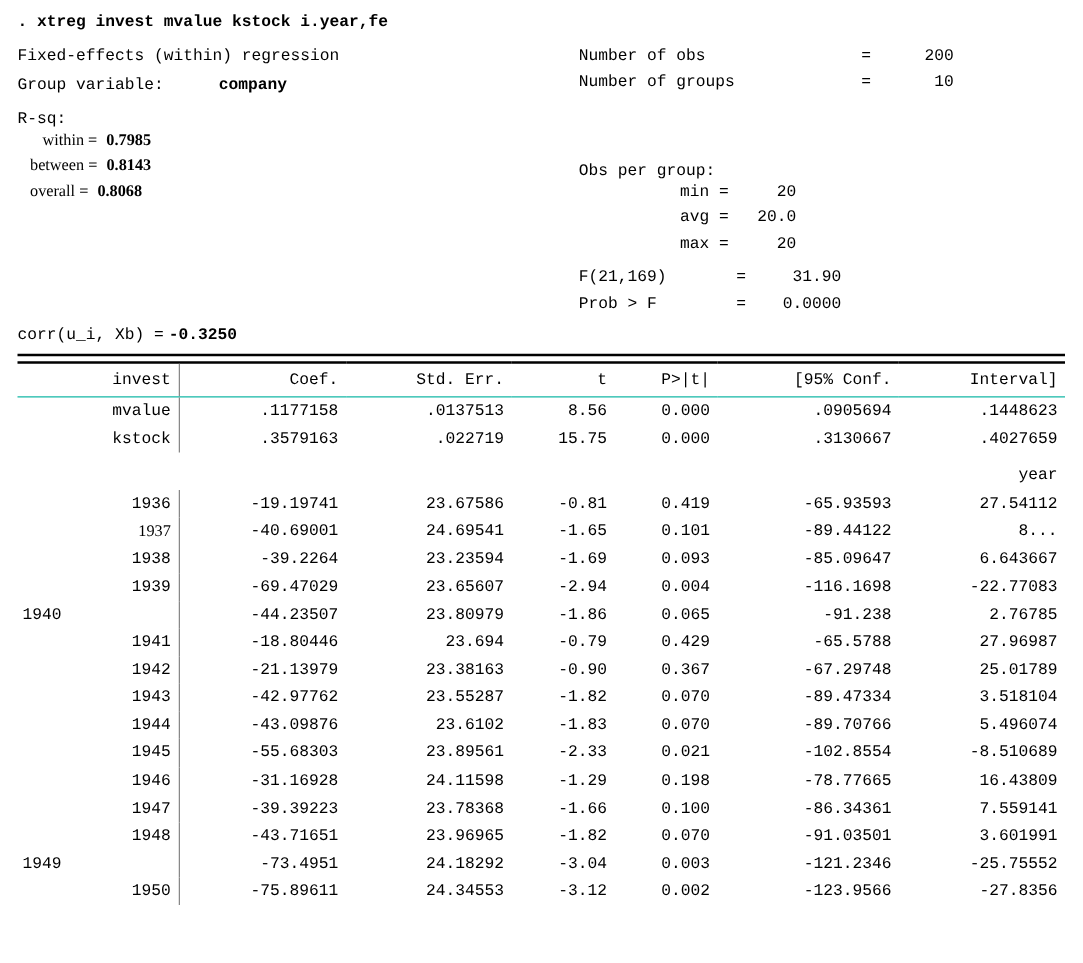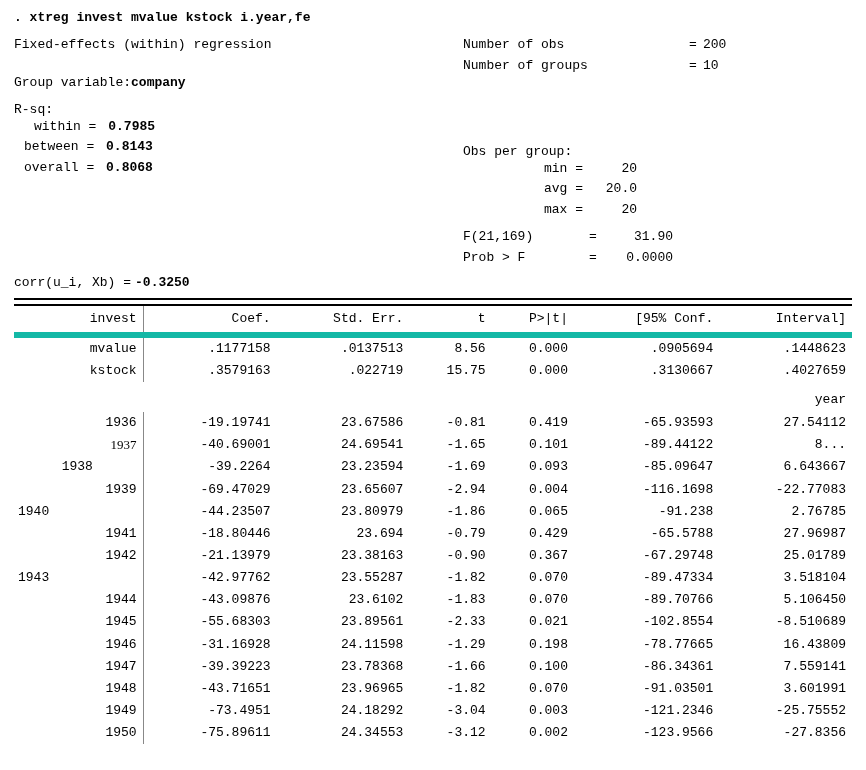--- a/index.html
+++ b/index.html
@@ -41,7 +41,7 @@
     }
     .meta-val {
       min-width: 60px;
-      text-align: left;
+      text-align: right;
     }
     .rsq-row {
       line-height: 1.6;

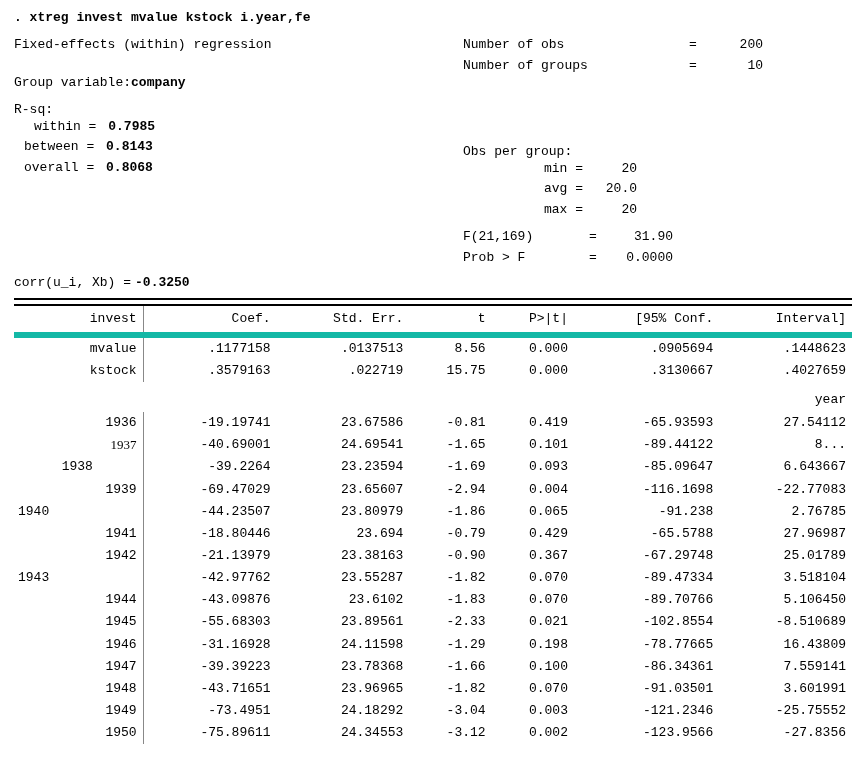--- a/index.html
+++ b/index.html
@@ -90,7 +90,7 @@
     <div class="meta-row">
       <span>Fixed-effects (within) regression</span>
     </div>
-    <div class="meta-row" style="margin-top:17px;">
+    <div class="meta-row" style="margin-top:2px;gap:44px;">
       <span>Group variable: </span>
         <span class="bold">company</span>
     </div>

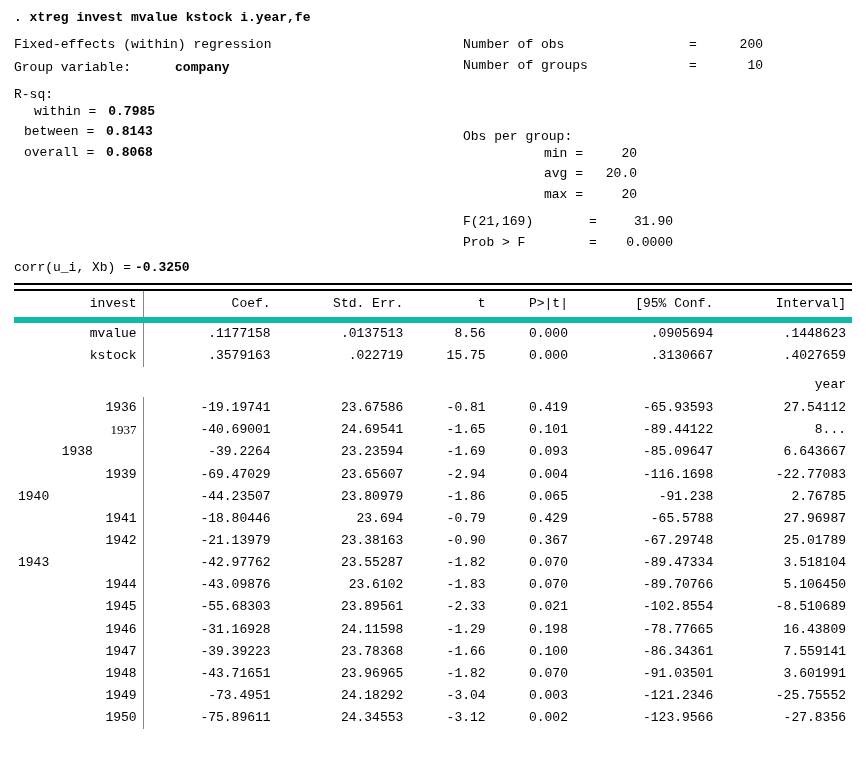--- a/index.html
+++ b/index.html
@@ -46,6 +46,7 @@
     .rsq-row {
       line-height: 1.6;
       padding-left: 4px;
+      font-family: Liberation Serif, serif;
     }
     .bold { font-weight: bold; }
     .divider-top {

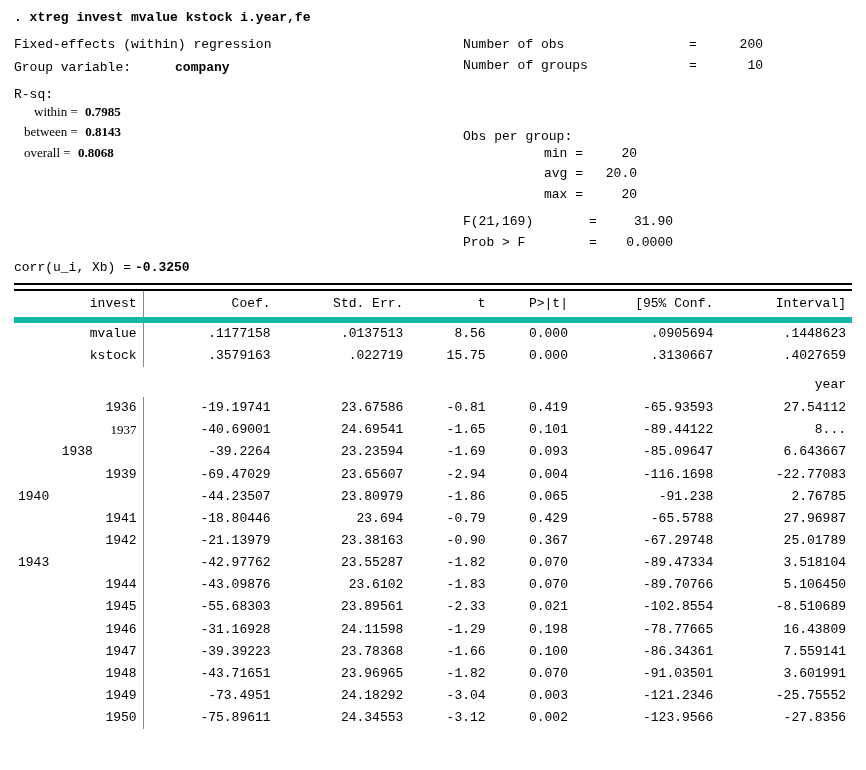--- a/index.html
+++ b/index.html
@@ -76,7 +76,7 @@
     }
     .header-row th {
       border-top: 2px solid #000;
-      border-bottom: 6px solid #14b8a6;
+      border-bottom: 1px solid #14b8a6;
       padding-top: 3px;
       padding-bottom: 3px;
     }

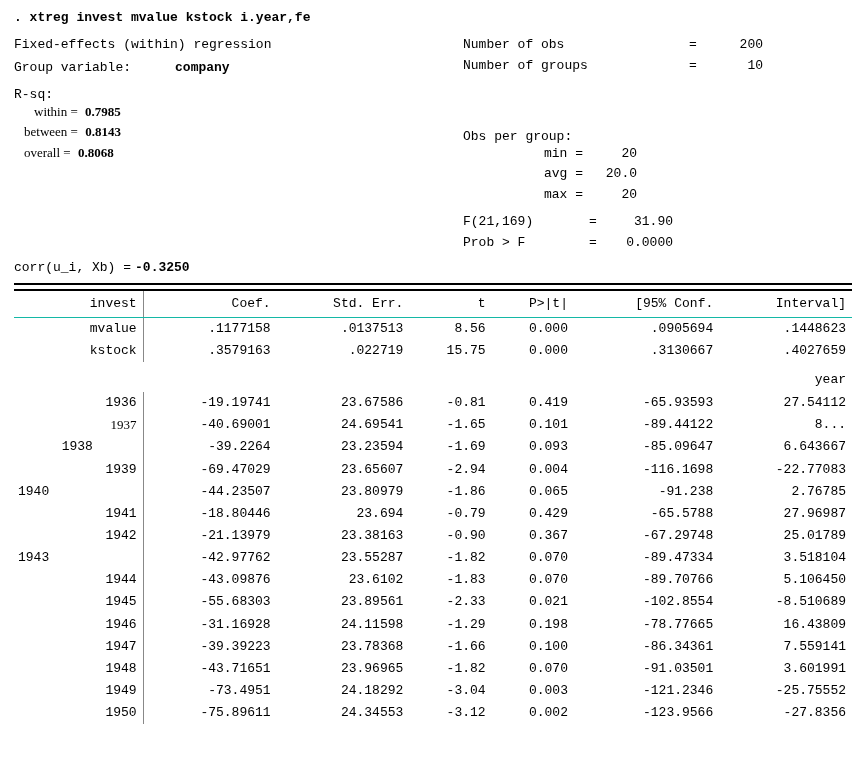--- a/index.html
+++ b/index.html
@@ -219,7 +219,7 @@
     <td style="position:relative;">8...</td>
   </tr>
       <tr>
-    <td style="text-align:center;">1938</td>
+    <td style="text-align:right;">1938</td>
     <td class="col-sep">-39.2264</td>
     <td>23.23594</td>
     <td>-1.69</td>

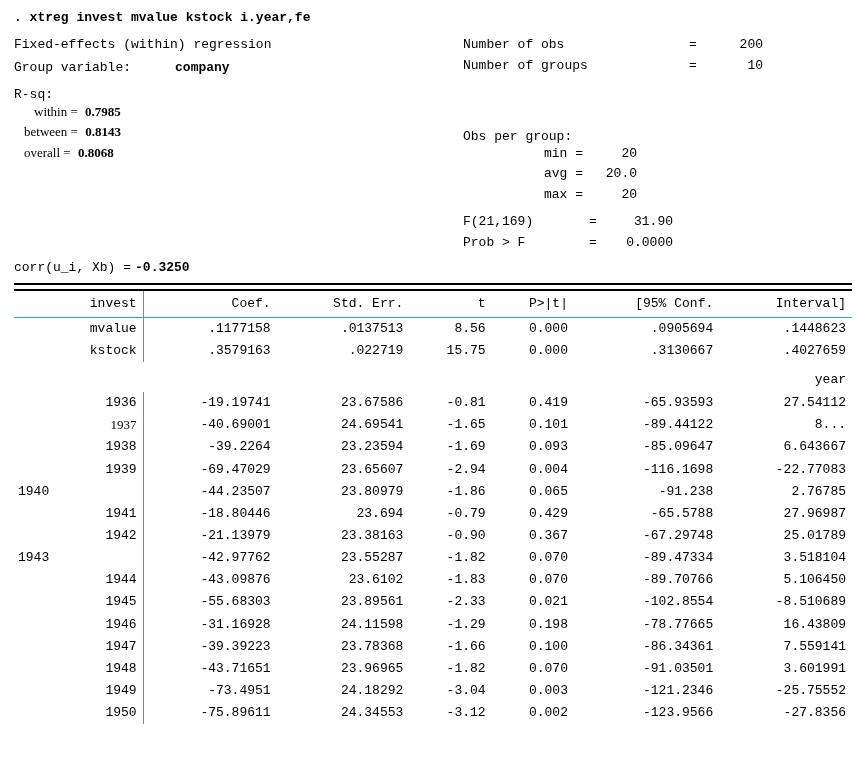--- a/index.html
+++ b/index.html
@@ -264,7 +264,7 @@
     <td style="position:relative;">25.01789</td>
   </tr>
       <tr>
-    <td style="text-align:left;">1943</td>
+    <td style="text-align:right;">1943</td>
     <td class="col-sep">-42.97762</td>
     <td>23.55287</td>
     <td>-1.82</td>

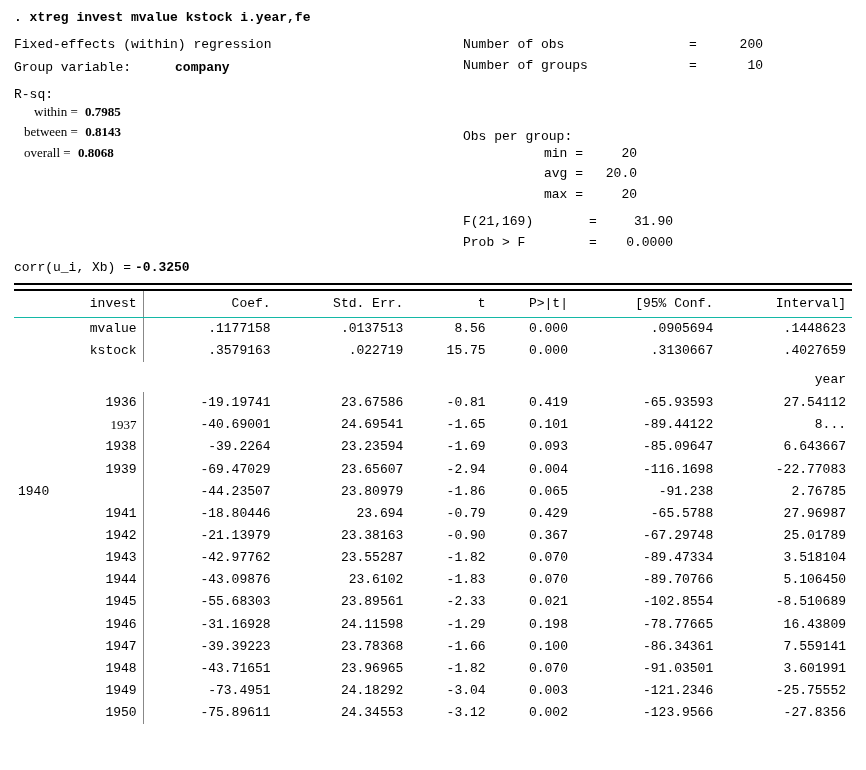--- a/index.html
+++ b/index.html
@@ -279,7 +279,7 @@
     <td>-1.83</td>
     <td>0.070</td>
     <td>-89.70766</td>
-    <td style="position:relative;">5.106450</td>
+    <td style="position:relative;">5.496074</td>
   </tr>
       <tr>
     <td style="text-align:right;">1945</td>

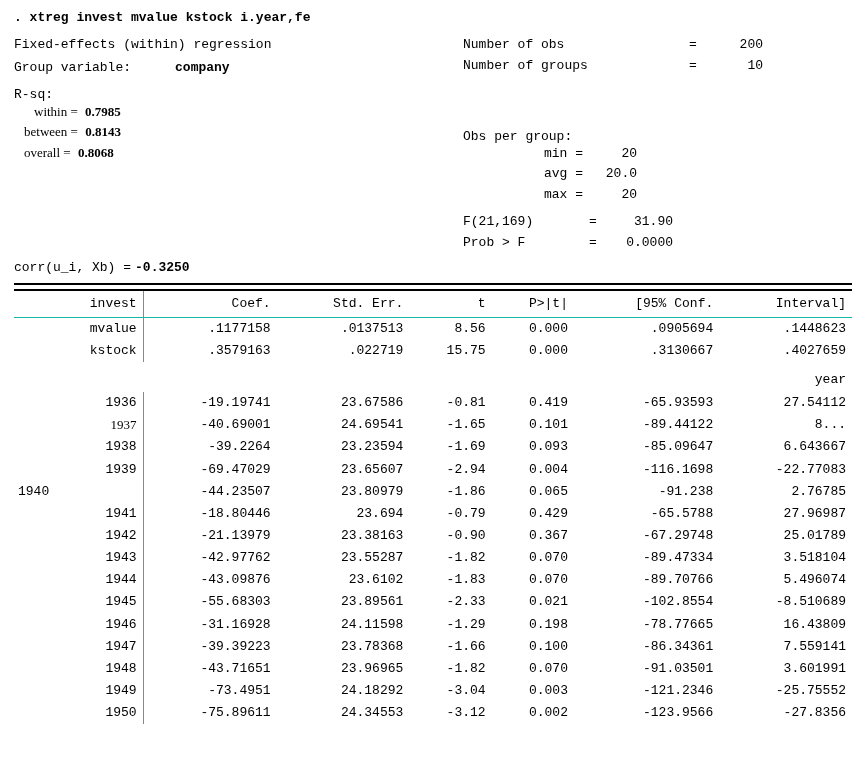--- a/index.html
+++ b/index.html
@@ -318,7 +318,7 @@
     <td style="position:relative;">3.601991</td>
   </tr>
       <tr>
-    <td style="text-align:right;margin-top:24px;">1949</td>
+    <td style="text-align:left;margin-top:24px;">1949</td>
     <td class="col-sep">-73.4951</td>
     <td>24.18292</td>
     <td>-3.04</td>

